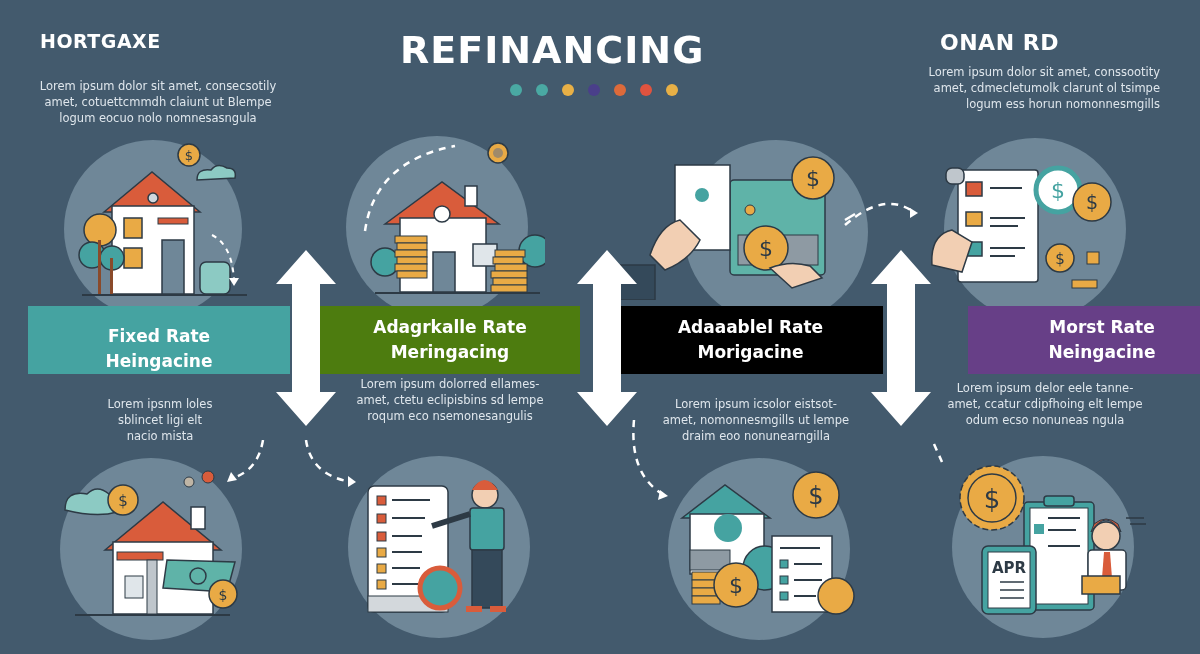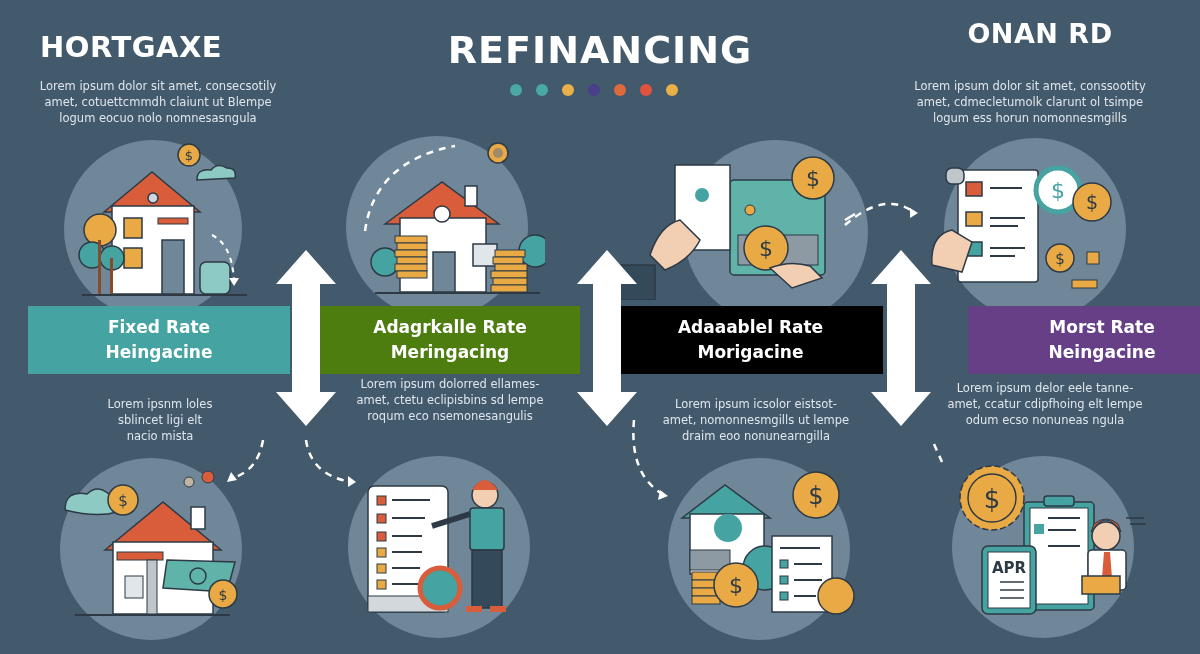--- a/index.html
+++ b/index.html
@@ -18,7 +18,7 @@
     letter-spacing: 0.5px;
     text-align: center;
   }
-  .h-left { left: 40px; top: 30px; width: 230px; font-size: 29px; text-align: left; }
+  .h-left { left: 40px; top: 30px; width: 230px; font-size: 19px; text-align: left; }
   .h-center { left: 400px; top: 28px; width: 400px; font-size: 38px; letter-spacing: 1px; }
   .h-right { left: 940px; top: 18px; width: 200px; font-size: 27px; }
   .blurb {

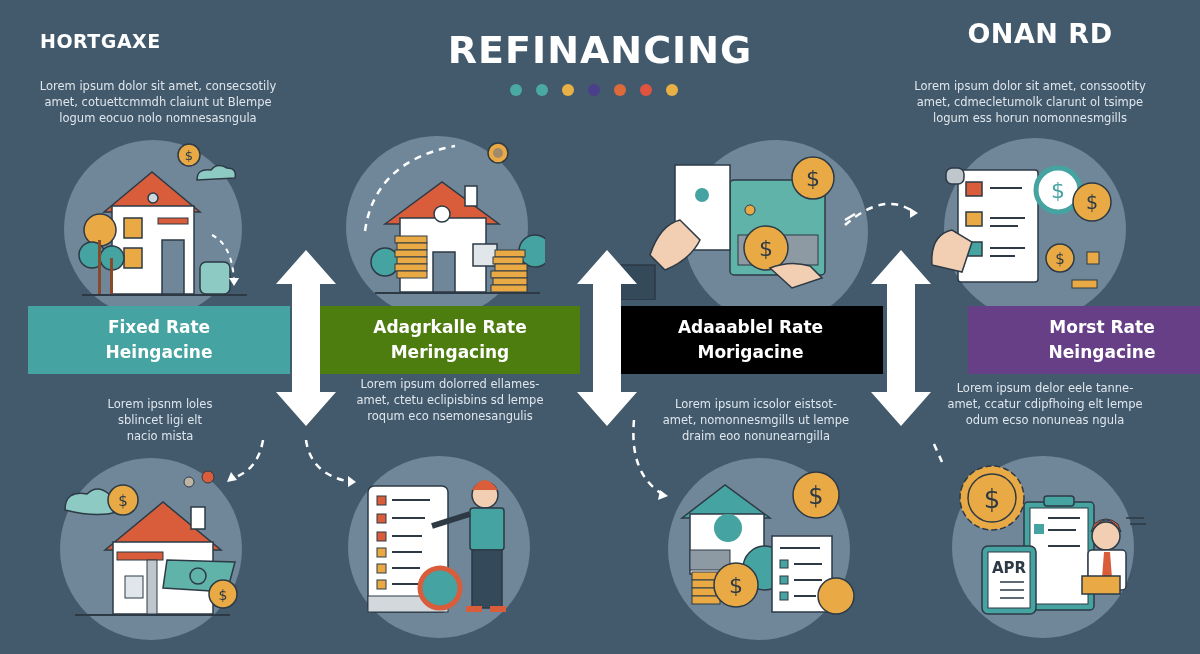--- a/index.html
+++ b/index.html
@@ -16,7 +16,6 @@
     font-weight: bold;
     color: #ffffff;
     letter-spacing: 0.5px;
-    text-align: center;
   }
   .h-left { left: 40px; top: 30px; width: 230px; font-size: 19px; text-align: left; }
   .h-center { left: 400px; top: 28px; width: 400px; font-size: 38px; letter-spacing: 1px; }

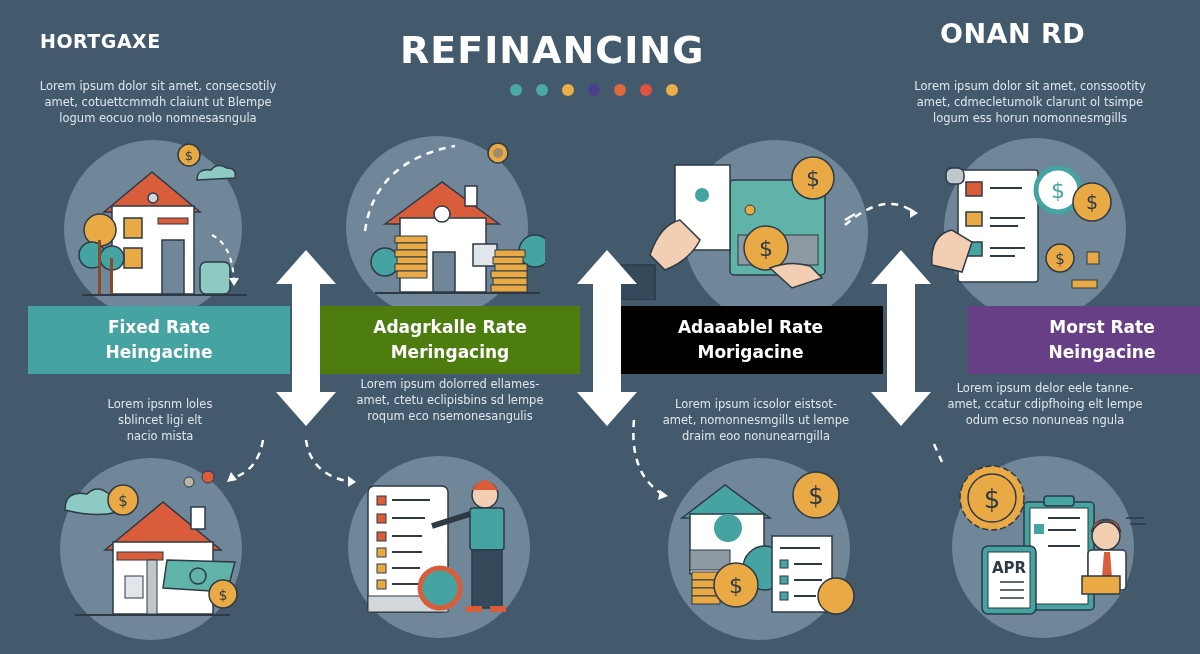--- a/index.html
+++ b/index.html
@@ -19,7 +19,7 @@
   }
   .h-left { left: 40px; top: 30px; width: 230px; font-size: 19px; text-align: left; }
   .h-center { left: 400px; top: 28px; width: 400px; font-size: 38px; letter-spacing: 1px; }
-  .h-right { left: 940px; top: 18px; width: 200px; font-size: 27px; }
+  .h-right { left: 940px; top: 30px; width: 200px; font-size: 22px; }
   .blurb {
     font-size: 11.5px;
     line-height: 16px;

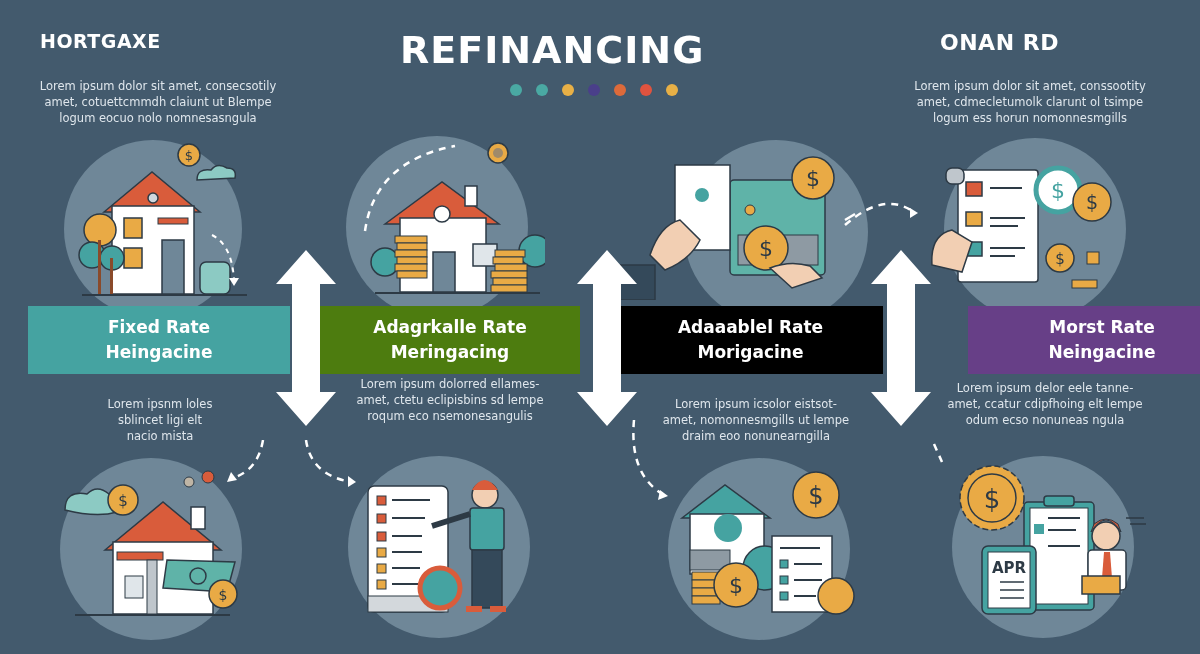--- a/index.html
+++ b/index.html
@@ -64,7 +64,7 @@
 <div class="abs blurb" style="left:28px; top:78px; width:260px;text-align:center;">Lorem ipsum dolor sit amet, consecsotily
 amet, cotuettcmmdh claiunt ut Blempe
 logum  eocuo  nolo nomnesasngula</div>
-<div class="abs blurb" style="left:900px; top:78px; width:260px;">Lorem ipsum dolor sit amet, conssootity
+<div class="abs blurb" style="left:900px; top:64px; width:260px;text-align:right;">Lorem ipsum dolor sit amet, conssootity
 amet, cdmecletumolk clarunt ol tsimpe
 logum  ess horun nomonnesmgills</div>
 

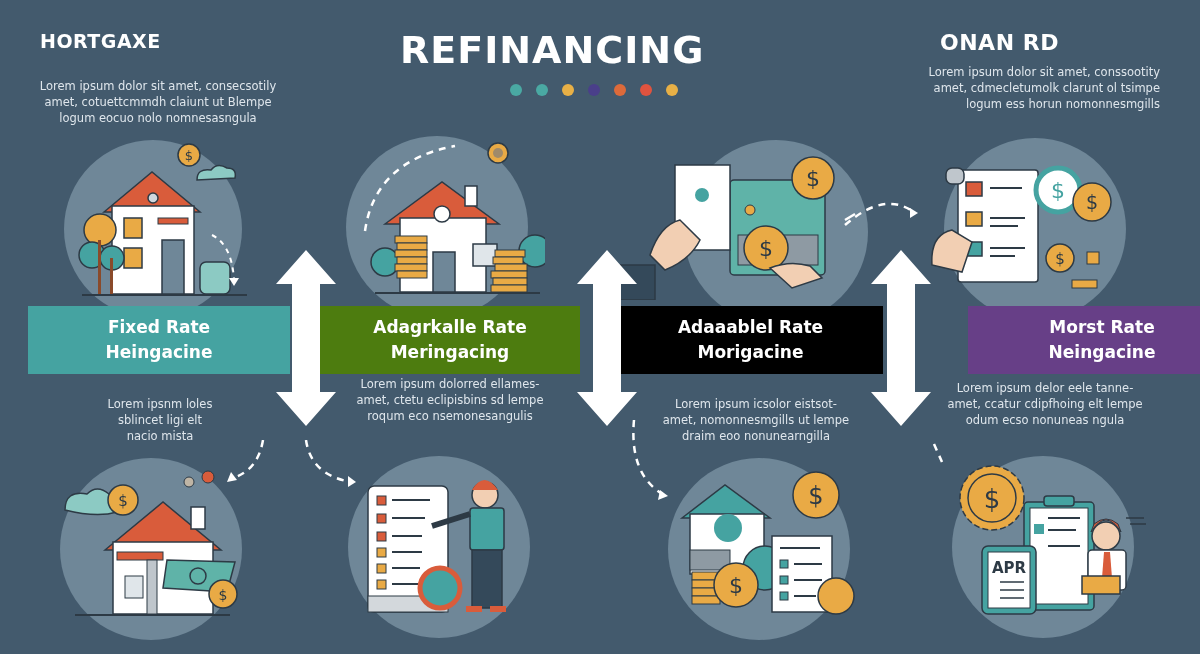--- a/index.html
+++ b/index.html
@@ -197,7 +197,7 @@
   <rect x="247" y="112" width="12" height="12" fill="#e9aa45" stroke="#2d3a45" stroke-width="1"></rect>
 </svg>
 
-<div class="band" style="left:28px; width:262px; background:#45a3a1;">
+<div class="band" style="left:28px; width:262px; background:#45a3a1;align-items:flex-end;">
   <span class="band-label">Fixed Rate
 Heingacine</span>
 </div>

